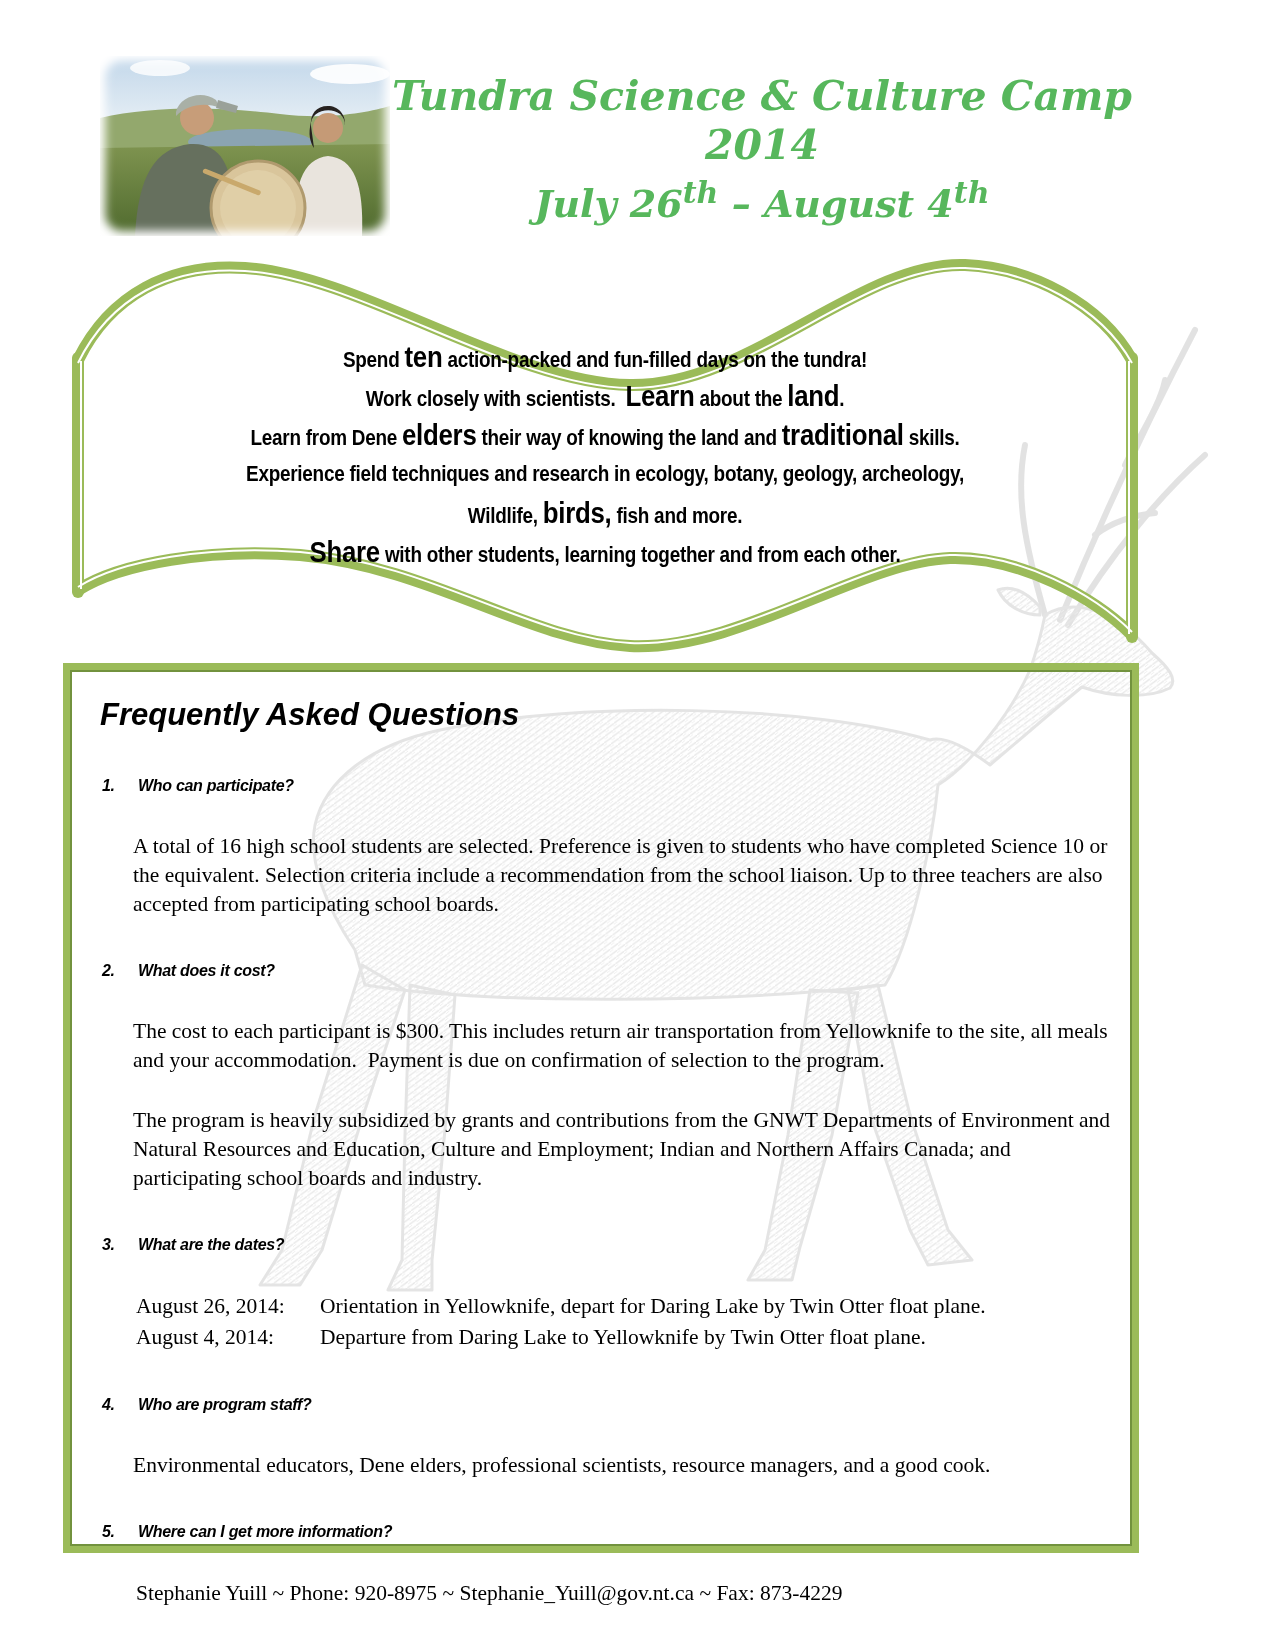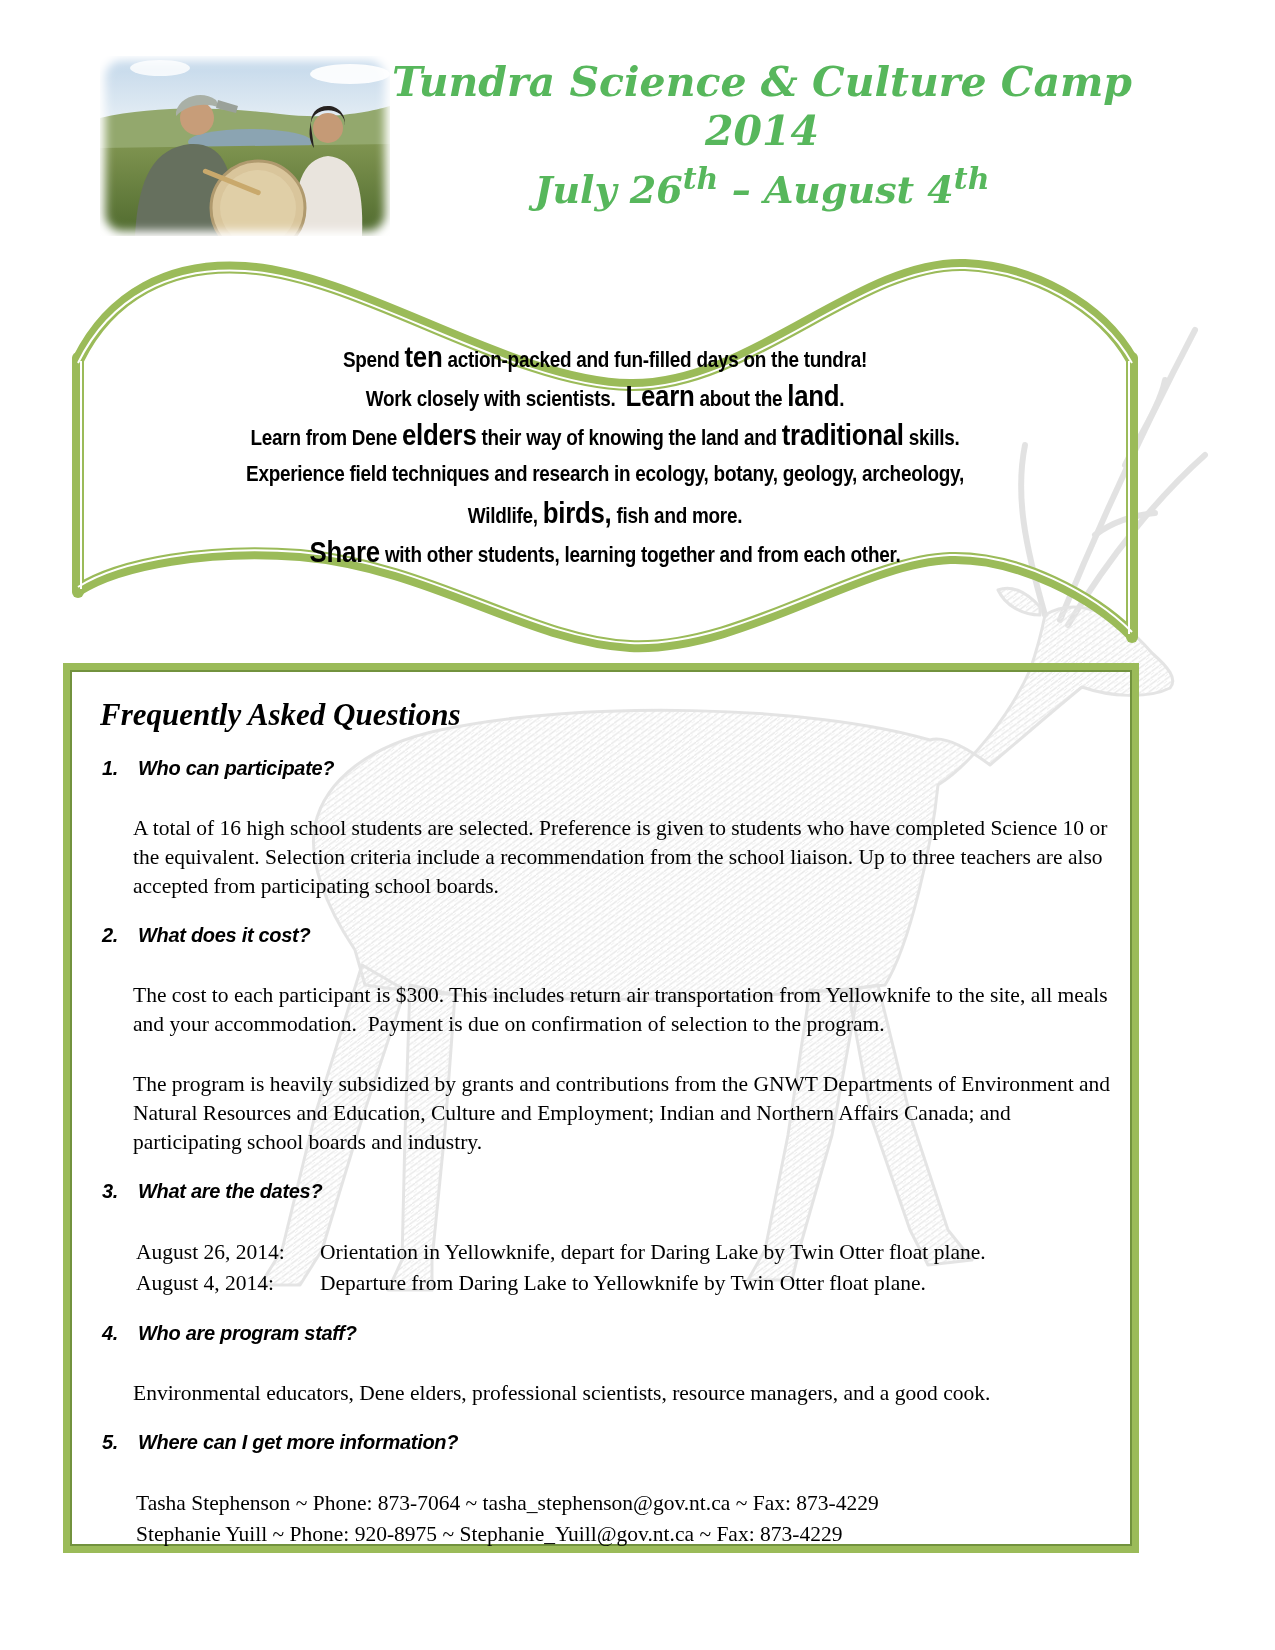--- a/index.html
+++ b/index.html
@@ -10,7 +10,7 @@
   
   .header{position:absolute;left:0;top:0;width:1275px;height:240px;z-index:2;}
   .photo{position:absolute;left:100px;top:56px;width:290px;height:180px;}
-  .titles{position:absolute;left:388px;top:58px;width:748px;text-align:center;
+  .titles{position:absolute;left:388px;top:72px;width:748px;text-align:center;
           font-family:"DejaVu Serif",serif;font-style:italic;font-weight:bold;color:#57b75c;}
   .title-line1{font-size:41px;line-height:48px;}
   .title-year{font-size:41px;line-height:50px;}

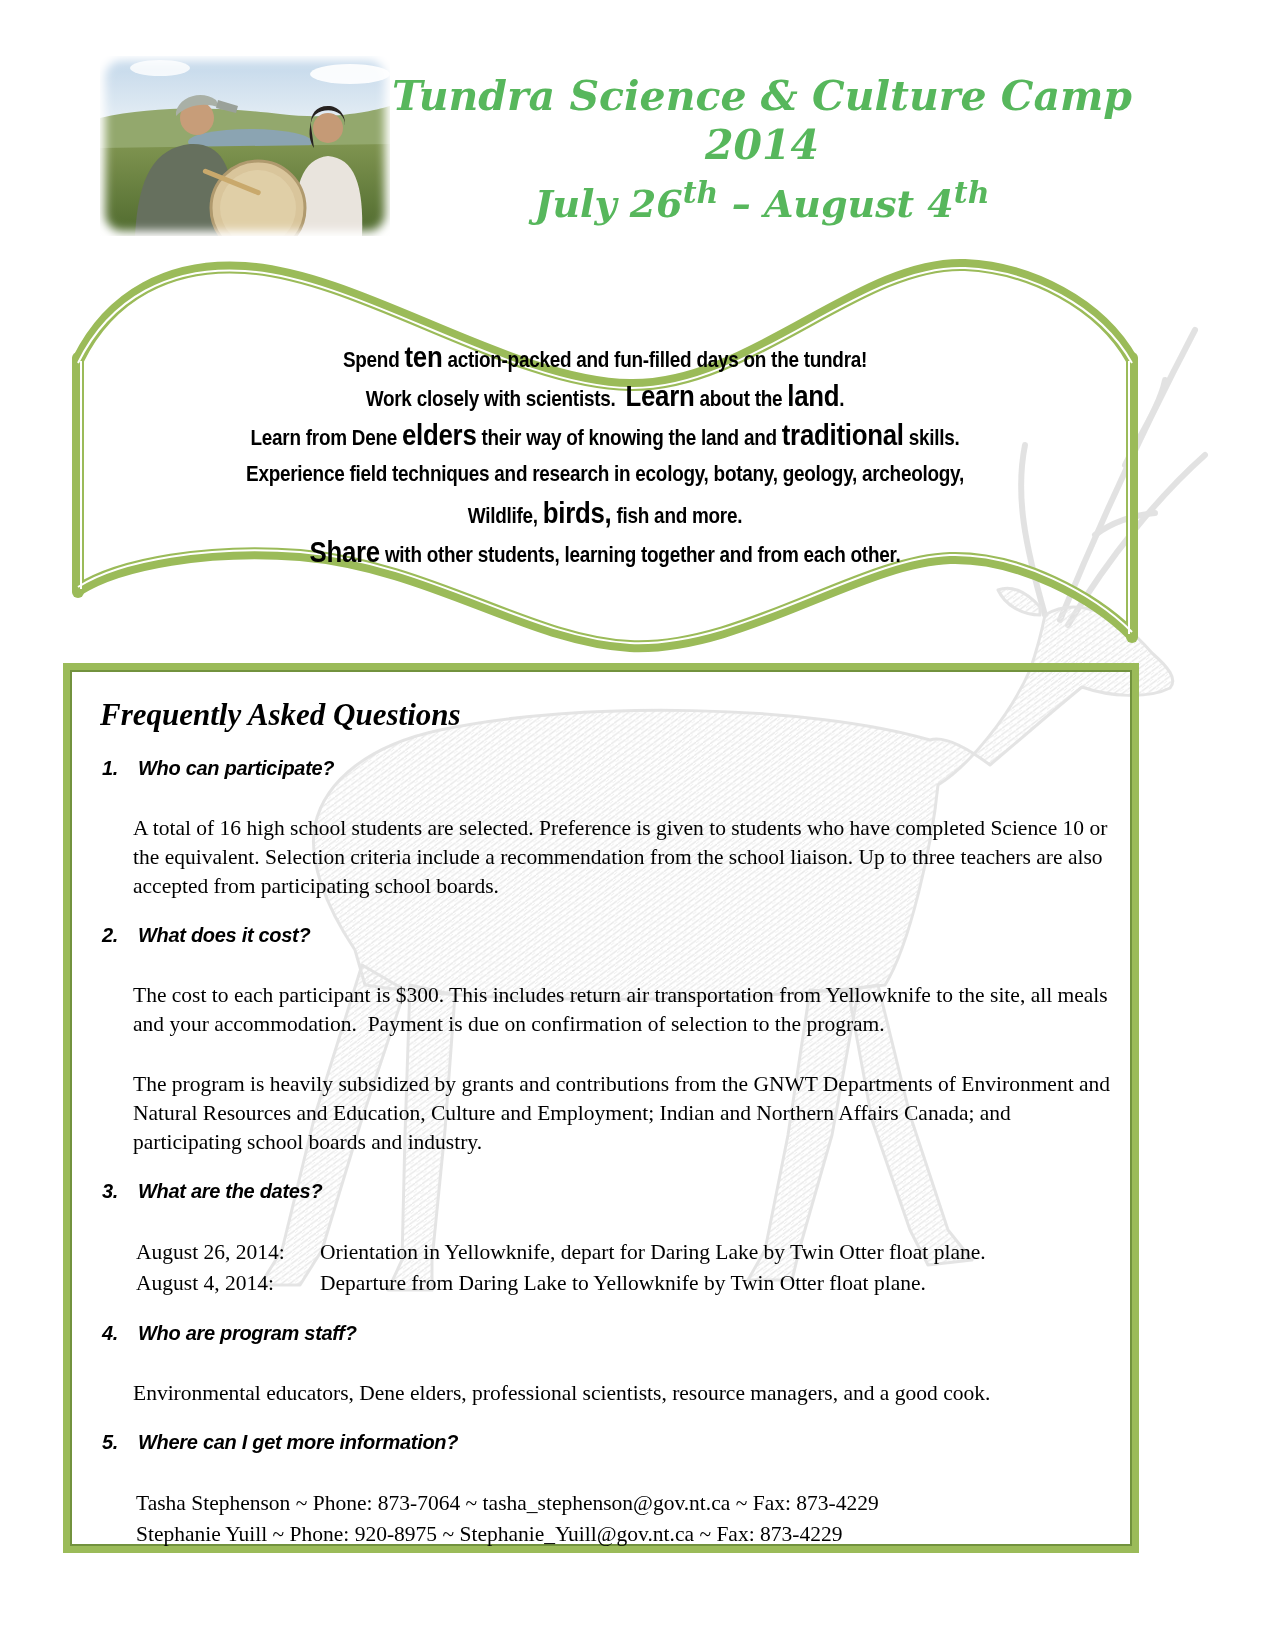--- a/index.html
+++ b/index.html
@@ -29,7 +29,7 @@
        border:7px solid #9bbb59;}
   .faq-inner{position:absolute;left:0;top:0;right:0;bottom:0;border:2px solid #72923e;
              padding:14px 22px 0 26px;background:transparent;}
-  .faq-heading{font-family:Liberation Serif, serif;font-style:italic;font-weight:bold;
+  .faq-heading{font-family:Liberation Sans, sans-serif;font-style:italic;font-weight:bold;
                font-size:31px;margin:10px 0 0 2px;line-height:38px;}
   .q-heading{font-family:"Liberation Sans",sans-serif;font-weight:bold;font-style:italic;
              font-size:20px;margin:19px 0 0 4px;line-height:30px;letter-spacing:-0.3px;}

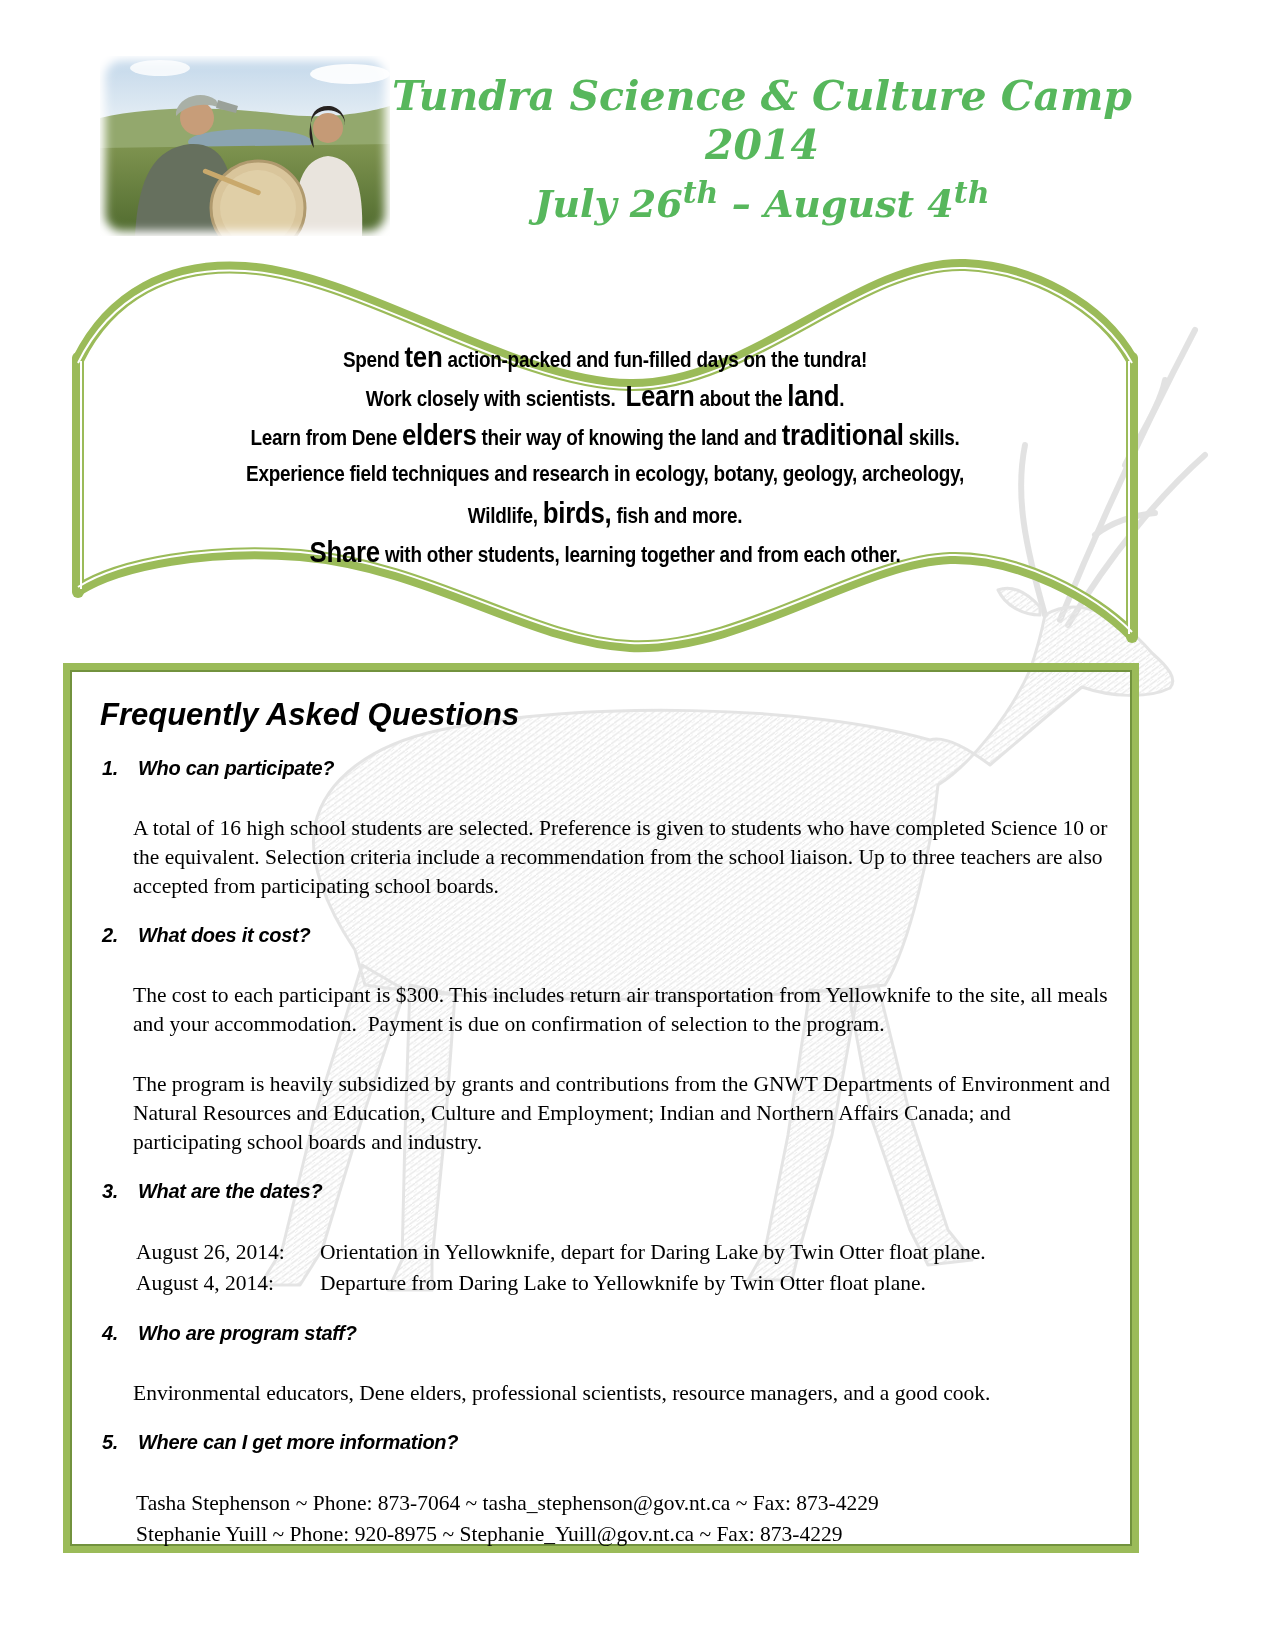--- a/index.html
+++ b/index.html
@@ -32,7 +32,7 @@
   .faq-heading{font-family:Liberation Sans, sans-serif;font-style:italic;font-weight:bold;
                font-size:31px;margin:10px 0 0 2px;line-height:38px;}
   .q-heading{font-family:"Liberation Sans",sans-serif;font-weight:bold;font-style:italic;
-             font-size:20px;margin:19px 0 0 4px;line-height:30px;letter-spacing:-0.3px;}
+             font-size:16px;margin:37px 0 0 4px;line-height:30px;letter-spacing:-0.3px;}
   .q-num{display:inline-block;width:36px;font-style:italic;}
   .qa-body{font-family:"Liberation Serif",serif;font-size:21.5px;line-height:29px;
            margin:31px 0 0 35px;width:985px;white-space:pre-wrap;}

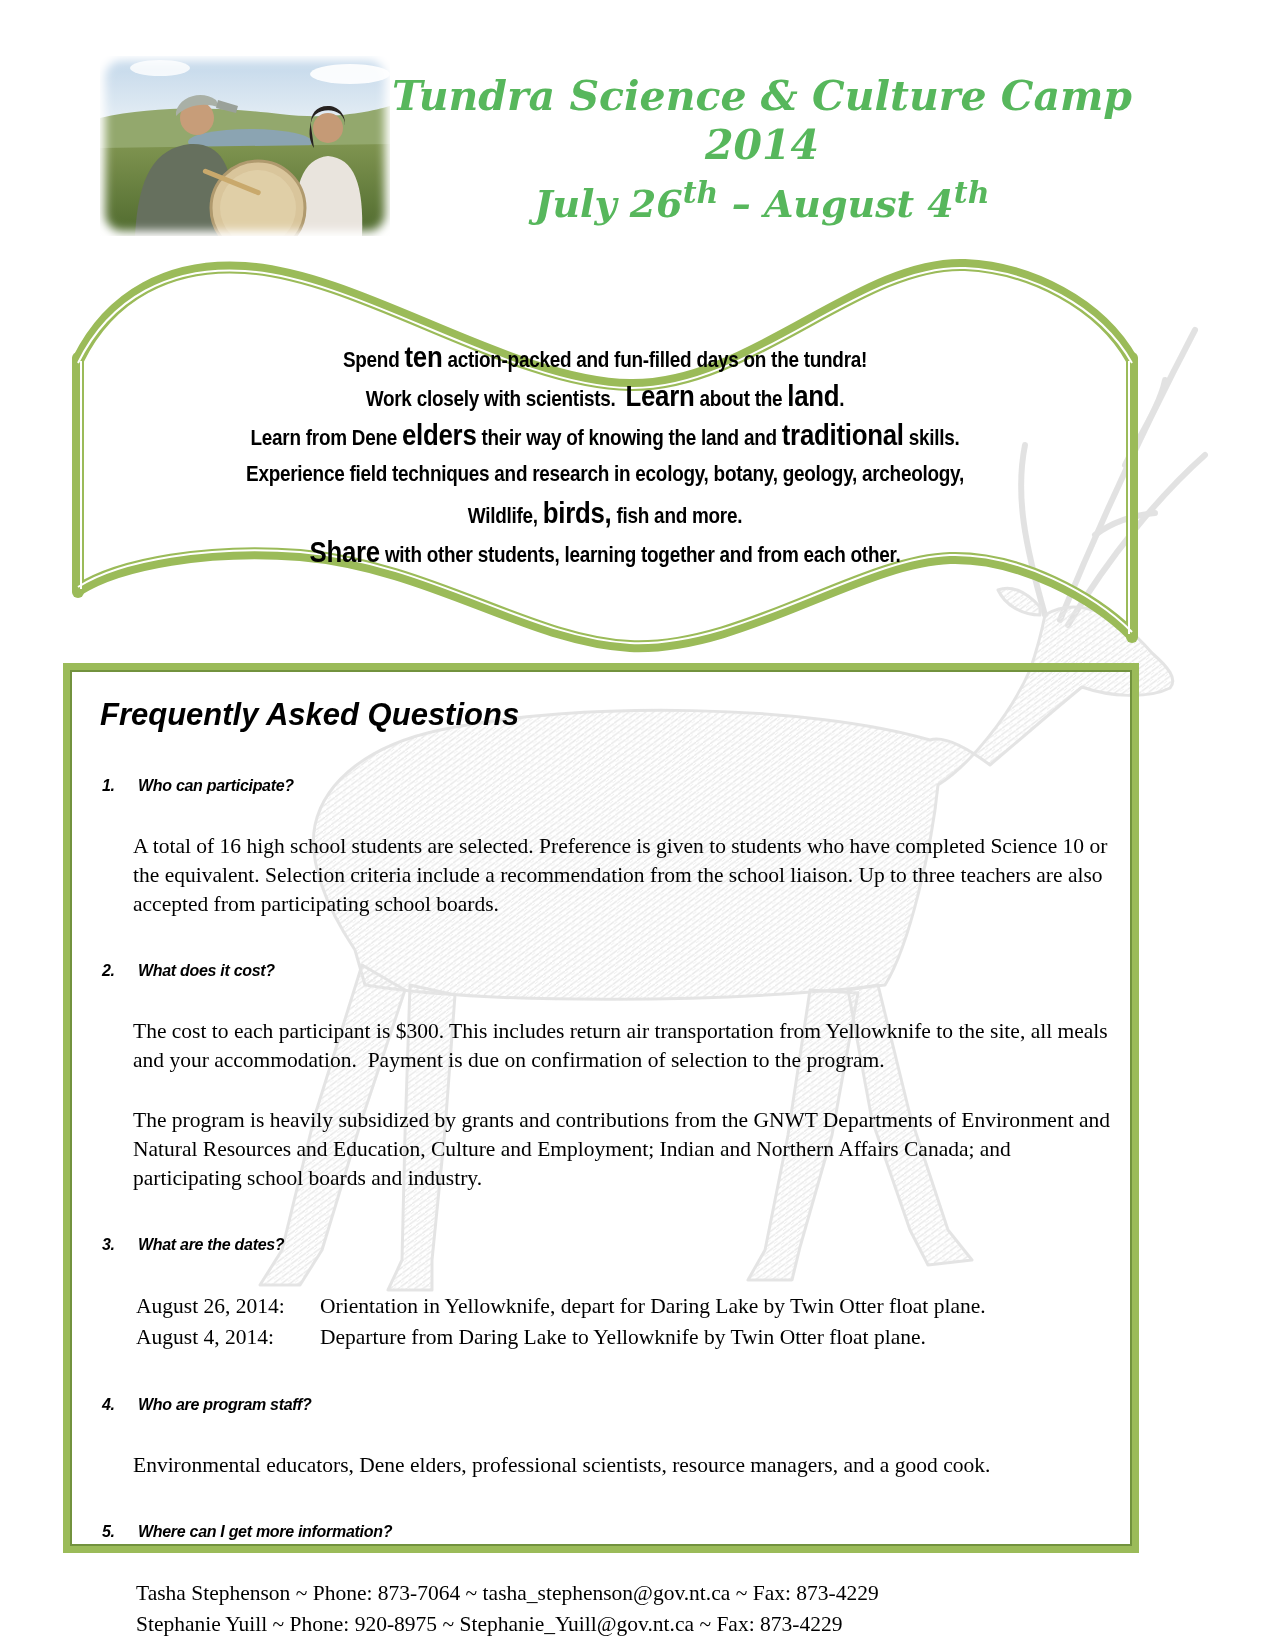--- a/index.html
+++ b/index.html
@@ -184,7 +184,6 @@
           <p class="qa-body">Environmental educators, Dene elders, professional scientists, resource managers, and a good cook.</p>
           <div class="q-heading"><span class="q-num">5.</span><span>Where can I get more information?</span></div>
           <div class="sched-block">
-            <div class="contact-line">Tasha Stephenson ~ Phone: 873-7064 ~ tasha_stephenson@gov.nt.ca ~ Fax: 873-4229</div>
             <div class="contact-line">Stephanie Yuill ~ Phone: 920-8975 ~ Stephanie_Yuill@gov.nt.ca ~ Fax: 873-4229</div>
           </div>
         </div>

